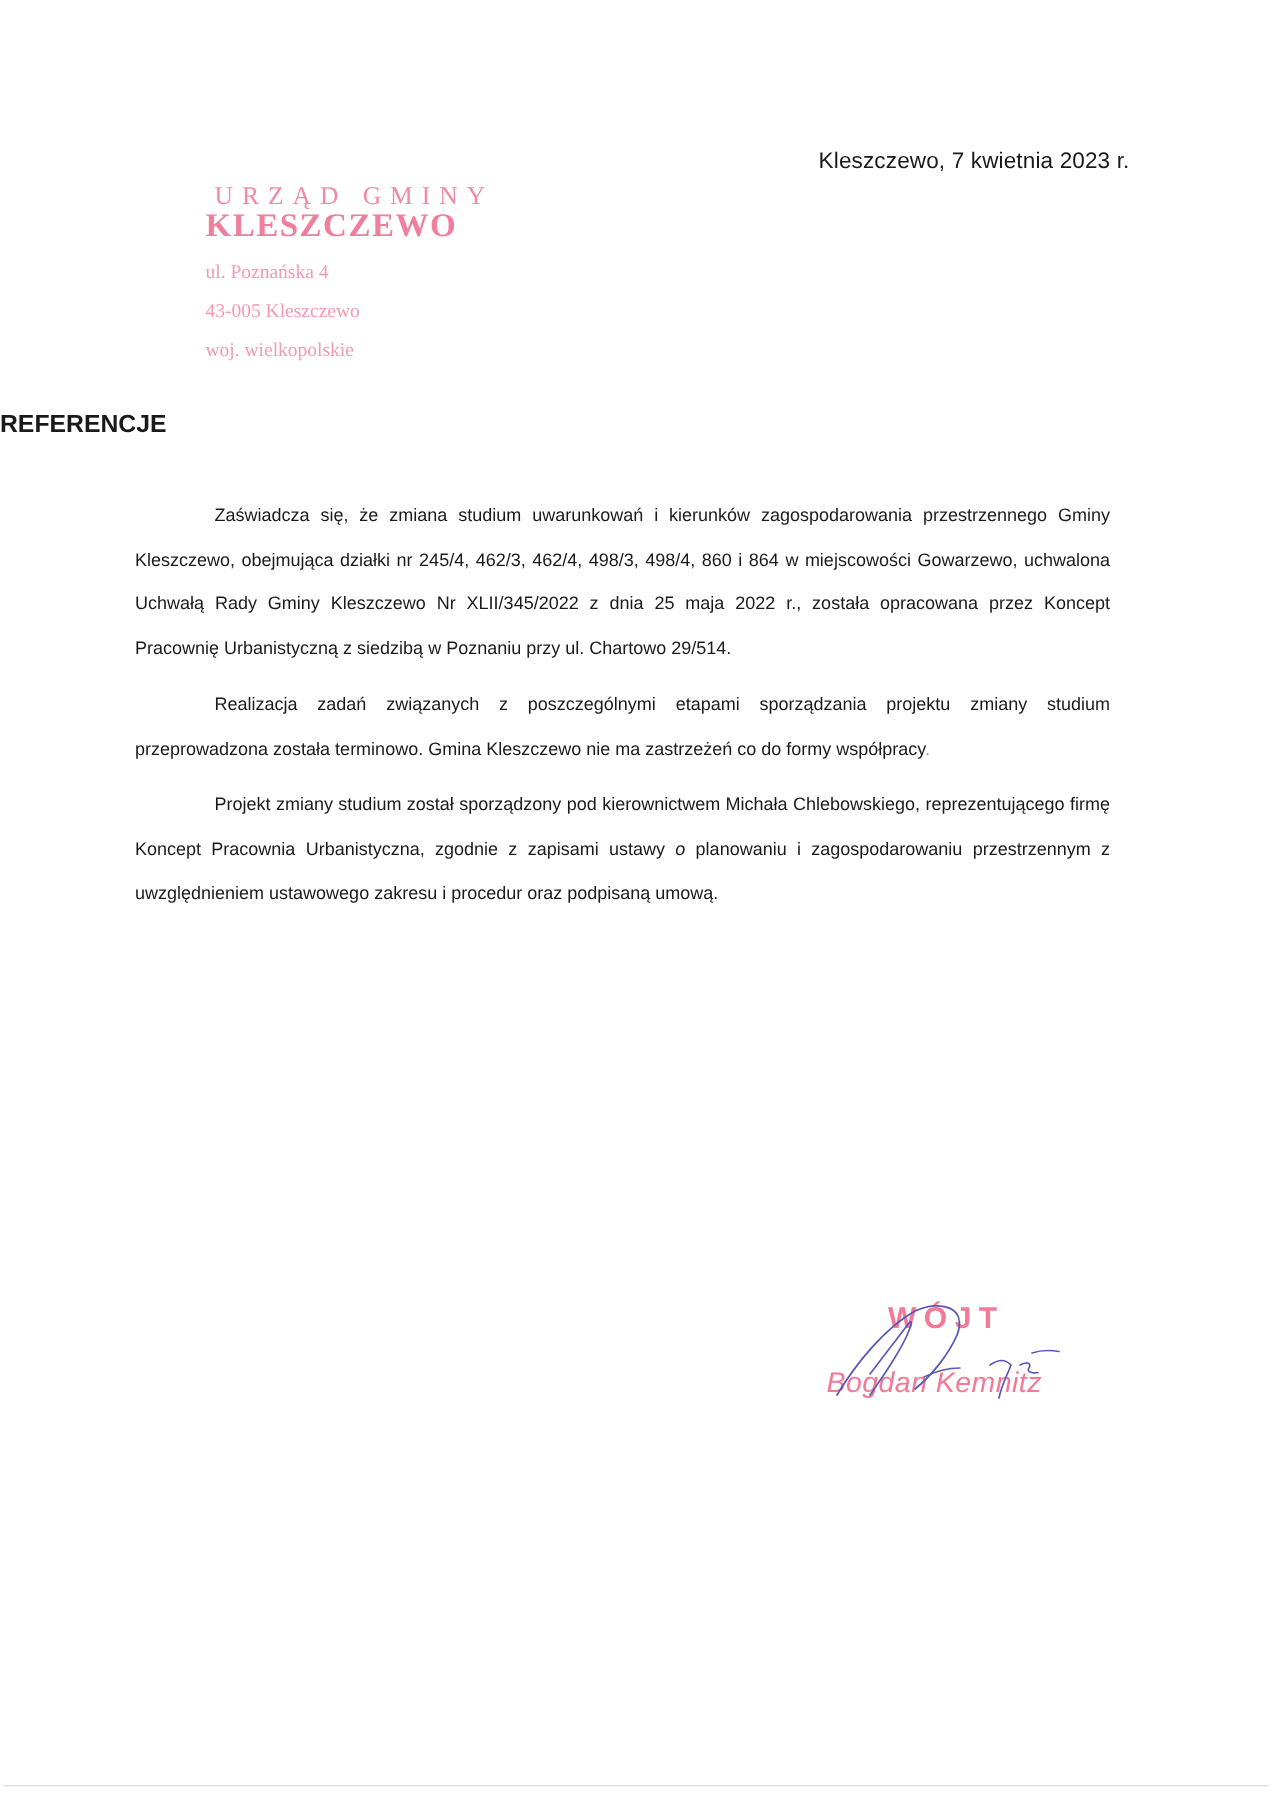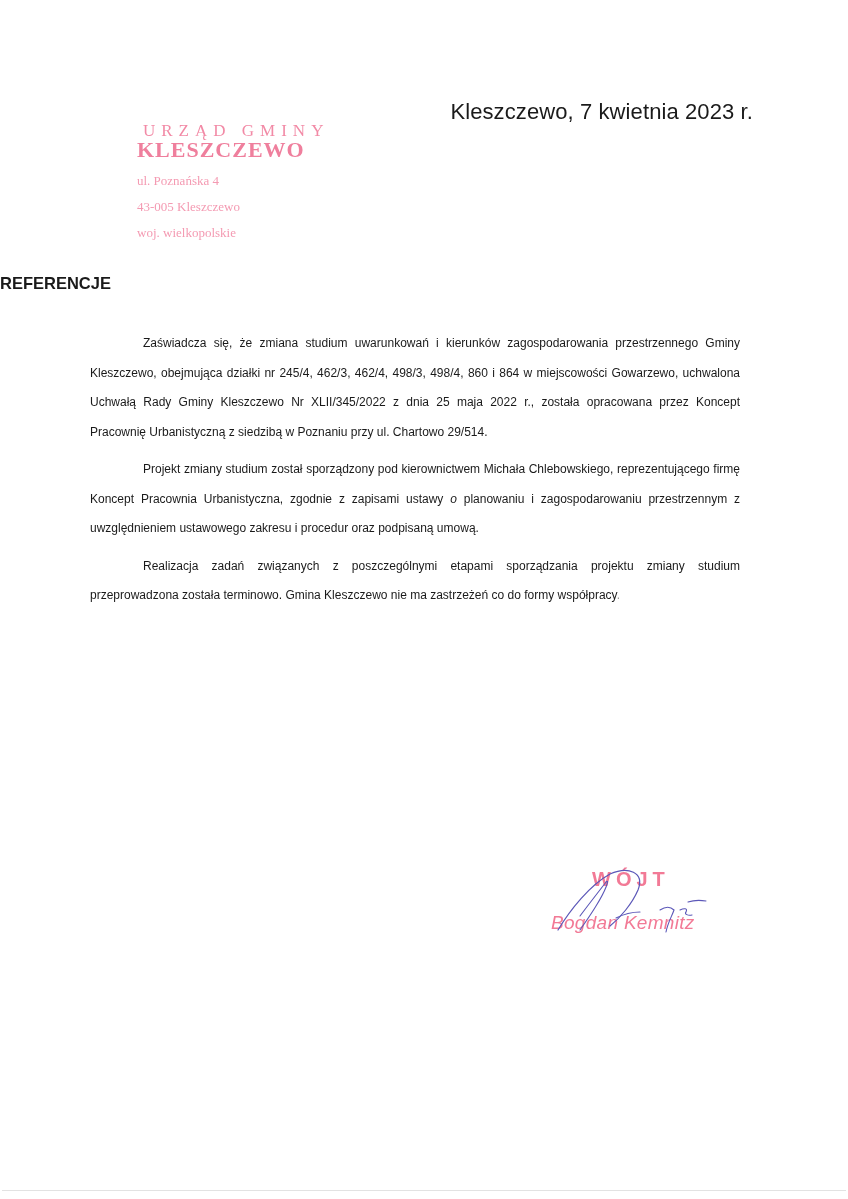--- a/index.html
+++ b/index.html
@@ -19,7 +19,7 @@
       position: absolute;
       top: 99px;
       right: 95px;
-      font-size: 22px;
+      font-size: 15px;
       letter-spacing: 0.1px;
     }
     .stamp {

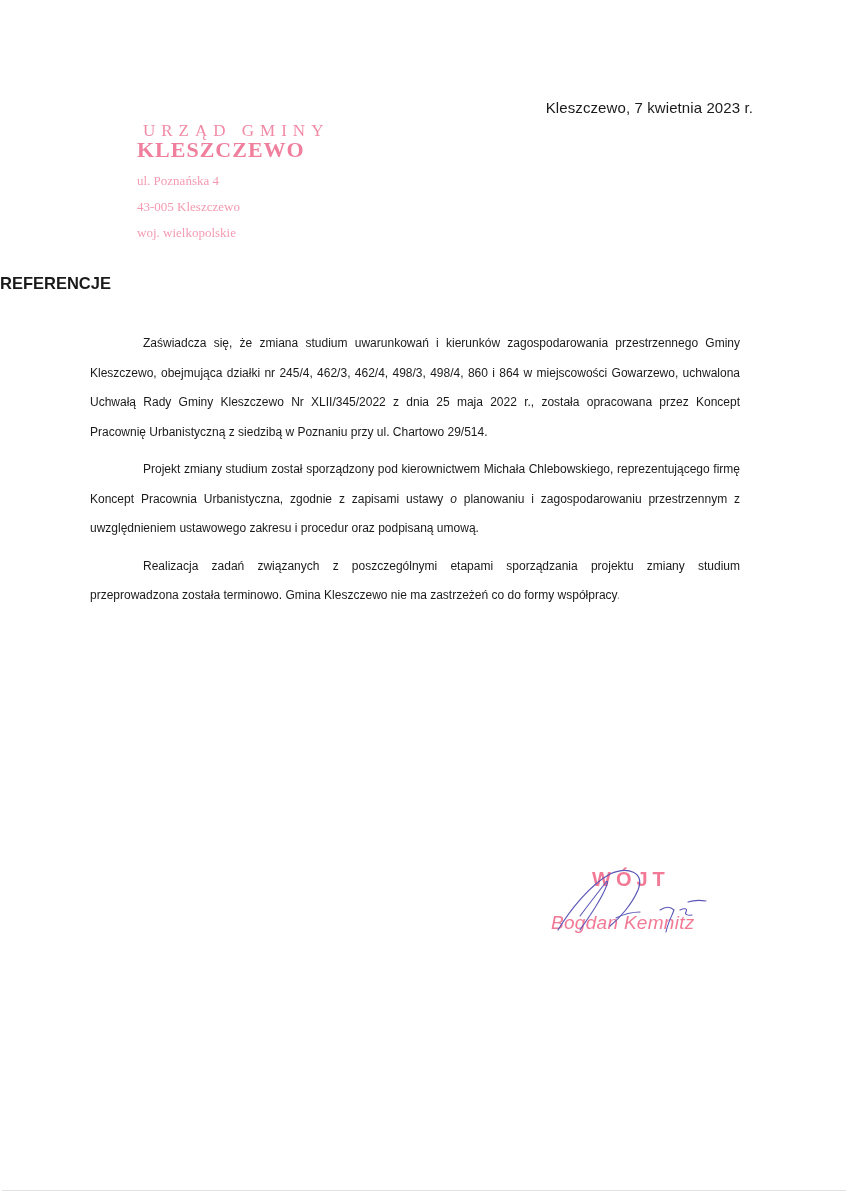--- a/index.html
+++ b/index.html
@@ -140,8 +140,8 @@
 
   <div class="body-text">
     <p>Zaświadcza się, że zmiana studium uwarunkowań i kierunków zagospodarowania przestrzennego Gminy Kleszczewo, obejmująca działki nr 245/4, 462/3, 462/4, 498/3, 498/4, 860 i 864 w miejscowości Gowarzewo, uchwalona Uchwałą Rady Gminy Kleszczewo Nr XLII/345/2022 z dnia 25 maja 2022 r., została opracowana przez Koncept Pracownię Urbanistyczną z siedzibą w Poznaniu przy ul. Chartowo 29/514.</p>
+    <p><span>Realizacja zadań związanych z poszczególnymi etapami sporządzania projektu zmiany studium przeprowadzona została terminowo. Gmina Kleszczewo nie ma zastrzeżeń co do formy współpracy</span><span class="grey">.</span></p>
     <p><span>Projekt zmiany studium został sporządzony pod kierownictwem Michała Chlebowskiego, reprezentującego firmę Koncept Pracownia Urbanistyczna, zgodnie z zapisami ustawy </span><span class="it">o</span><span> planowaniu i zagospodarowaniu przestrzennym z uwzględnieniem ustawowego zakresu i procedur oraz podpisaną umową.</span></p>
-    <p><span>Realizacja zadań związanych z poszczególnymi etapami sporządzania projektu zmiany studium przeprowadzona została terminowo. Gmina Kleszczewo nie ma zastrzeżeń co do formy współpracy</span><span class="grey">.</span></p>
   </div>
 
   <div class="signature">

